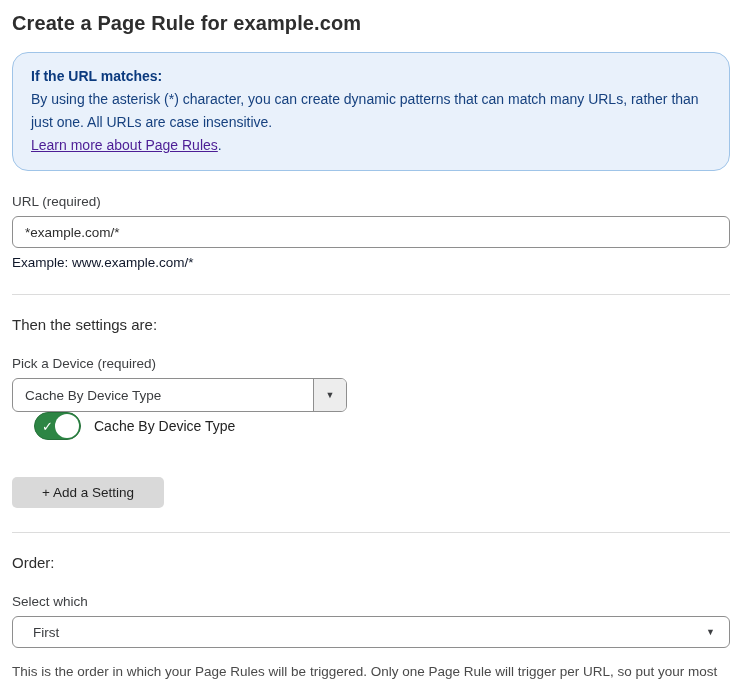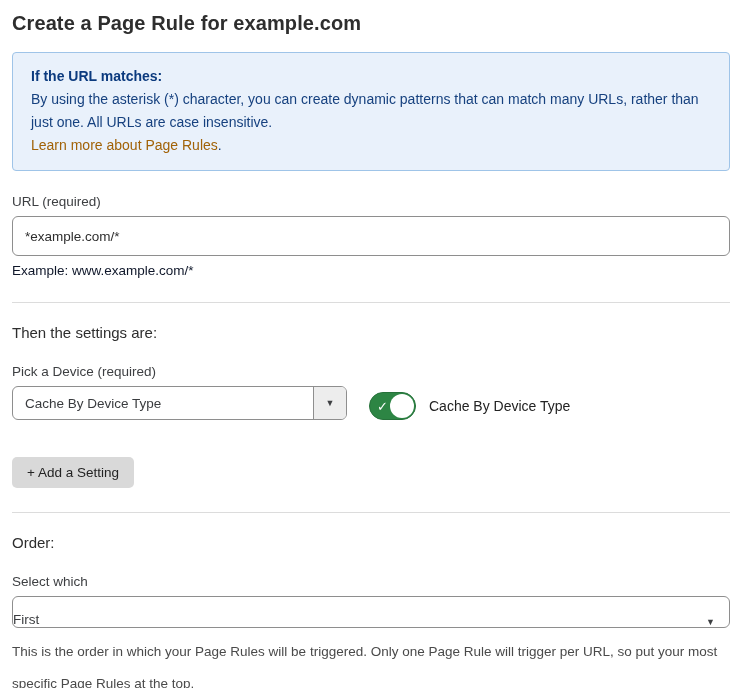--- a/index.html
+++ b/index.html
@@ -27,7 +27,7 @@
     margin-top: 17px;
     background: #e9f1fb;
     border: 1px solid #9fc4e8;
-    border-radius: 4px;
+    border-radius: 16px;
     padding: 12px 18px 13px 18px;
     color: #0d3d80;
     font-size: 14px;

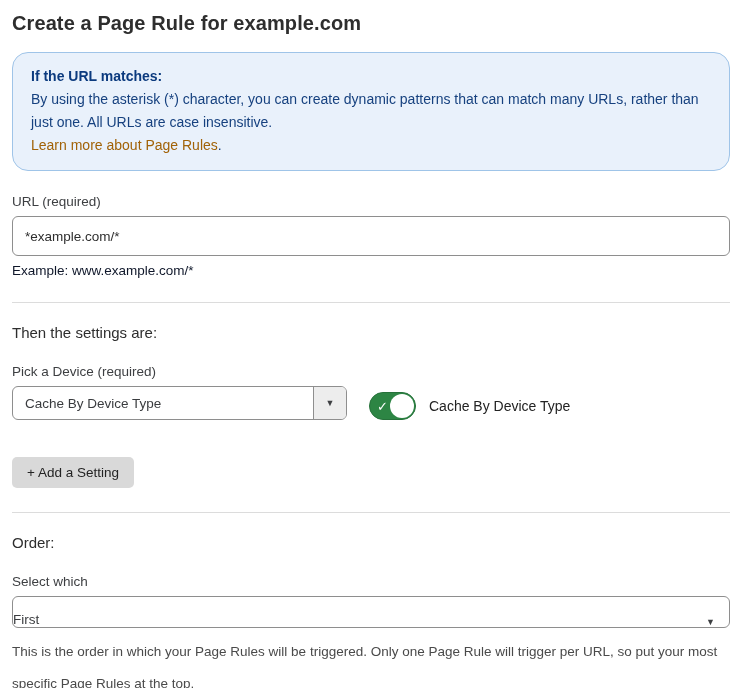--- a/index.html
+++ b/index.html
@@ -41,7 +41,8 @@
     color: #16417f;
   }
   .info-link {
-    color: #a16207;
+    color: #4c1d95;
+    text-decoration: underline;
     cursor: pointer;
   }
   .info-link-suffix { color: #16417f; }

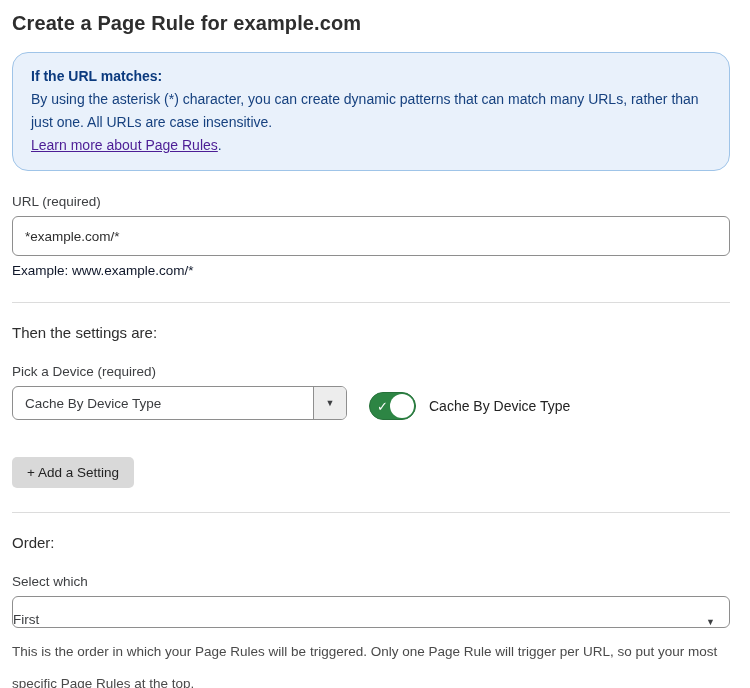--- a/index.html
+++ b/index.html
@@ -57,7 +57,7 @@
   .text-input {
     margin-top: 7px;
     width: 100%;
-    height: 40px;
+    height: 32px;
     border: 1px solid #8e8e8e;
     border-radius: 6px;
     padding: 0 12px;

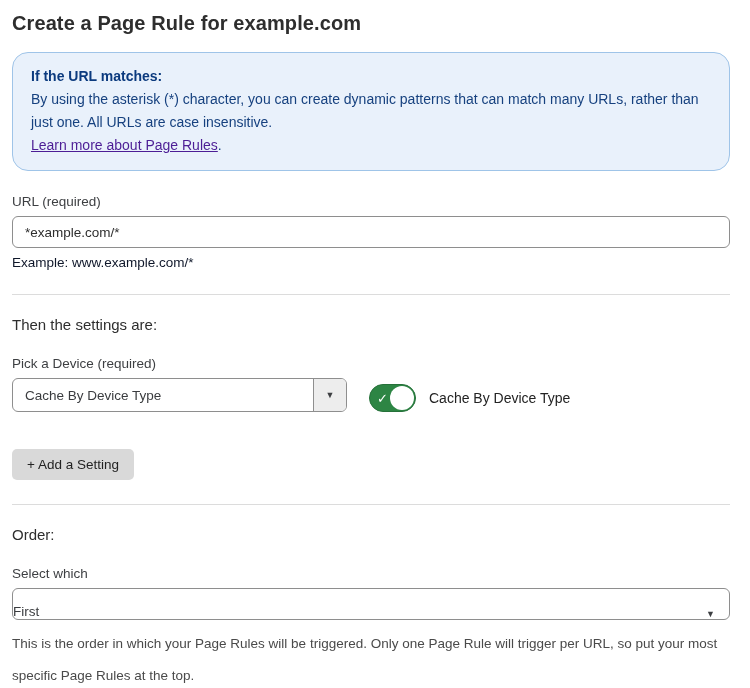--- a/index.html
+++ b/index.html
@@ -87,8 +87,9 @@
   
   .setting-row {
     display: flex;
-    align-items: flex-end;
-    margin-top: 7px;
+    align-items: flex-start;
+    margin-top: 7px;
+    flex-direction: column;
   }
   .select-group {
     width: 335px;

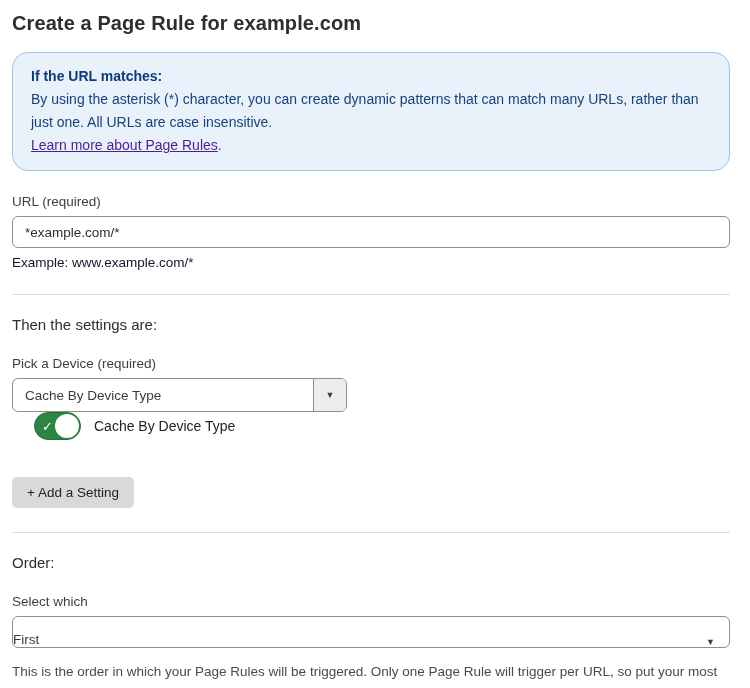--- a/index.html
+++ b/index.html
@@ -171,7 +171,7 @@
     background: #d9d9d9;
     border: none;
     border-radius: 5px;
-    padding: 8px 15px;
+    padding: 8px 30px;
     font-size: 13.5px;
     font-family: "Liberation Sans", "DejaVu Sans", sans-serif;
     color: #232323;

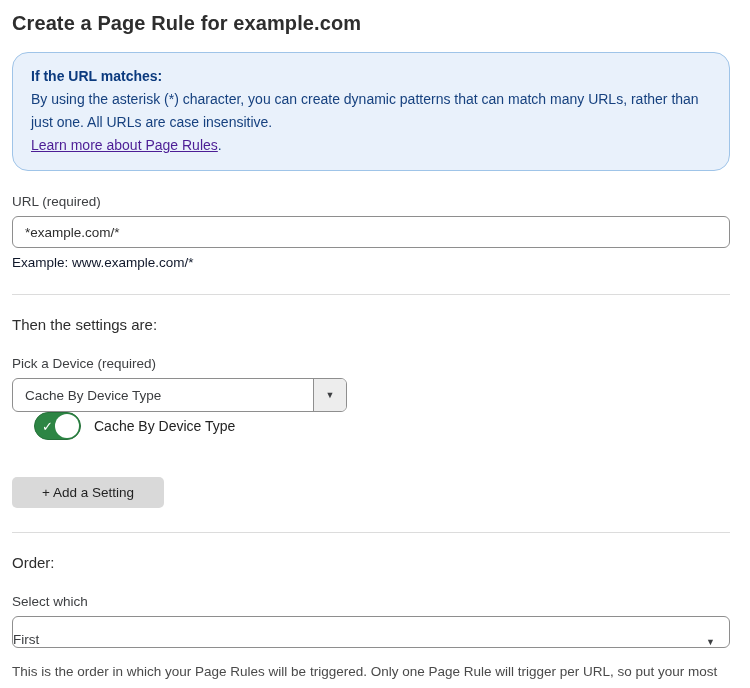--- a/index.html
+++ b/index.html
@@ -187,8 +187,8 @@
     border-radius: 6px;
     background: #ffffff;
     display: flex;
-    align-items: flex-end;
-    padding: 0 14px 0 0;
+    align-items: center;
+    padding: 0 14px 0 20px;
     font-size: 13.5px;
     color: #3a3c3f;
     cursor: pointer;

